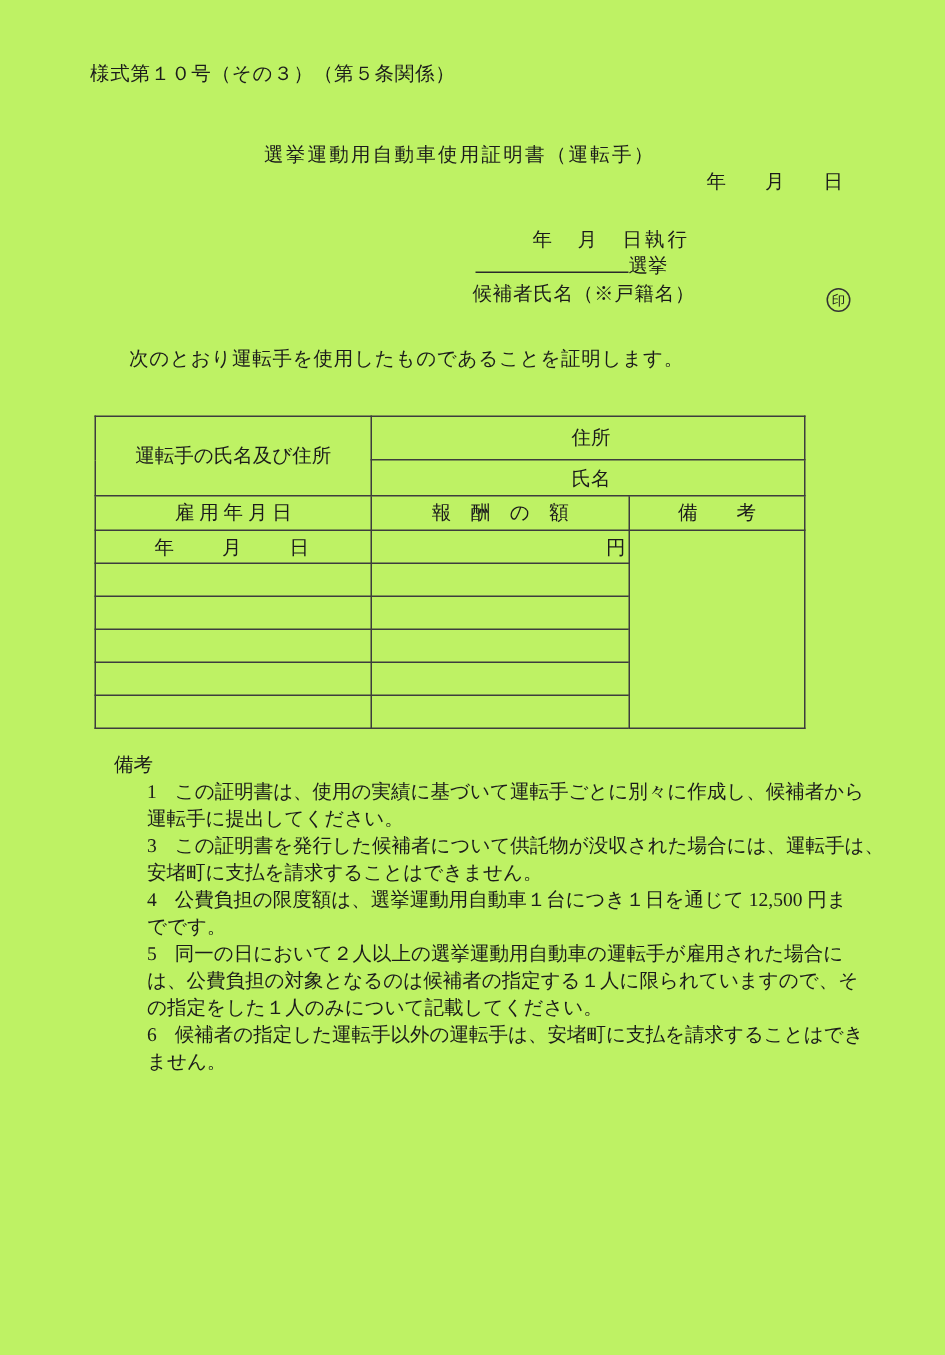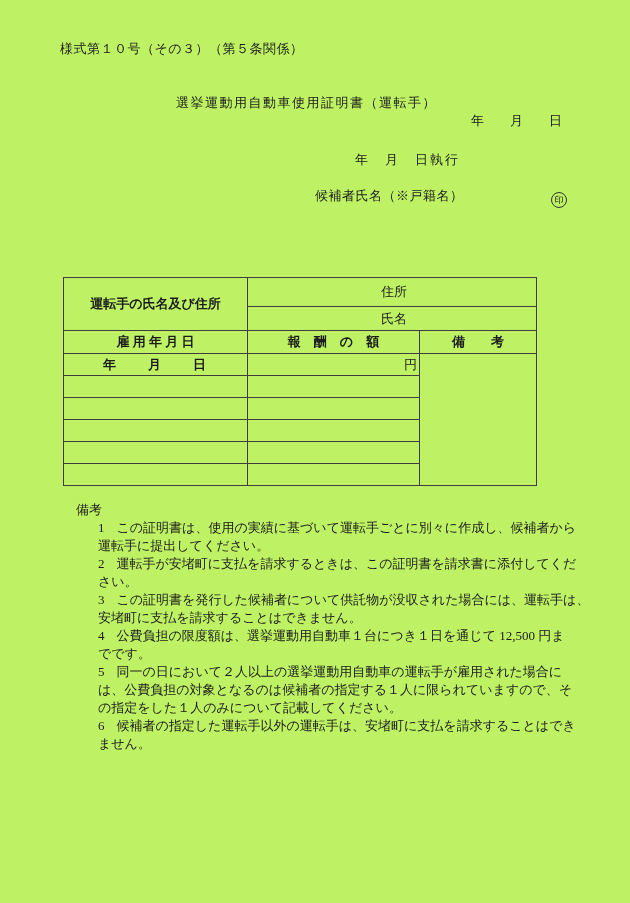--- a/index.html
+++ b/index.html
@@ -89,6 +89,9 @@
 
   <div class="abs exec-date">年　月　日執行</div>
 
+  <div class="abs election-line">
+    <span class="blank-line"></span><span>選挙</span>
+  </div>
 
   <div class="abs candidate-line">候補者氏名（※戸籍名）</div>
 

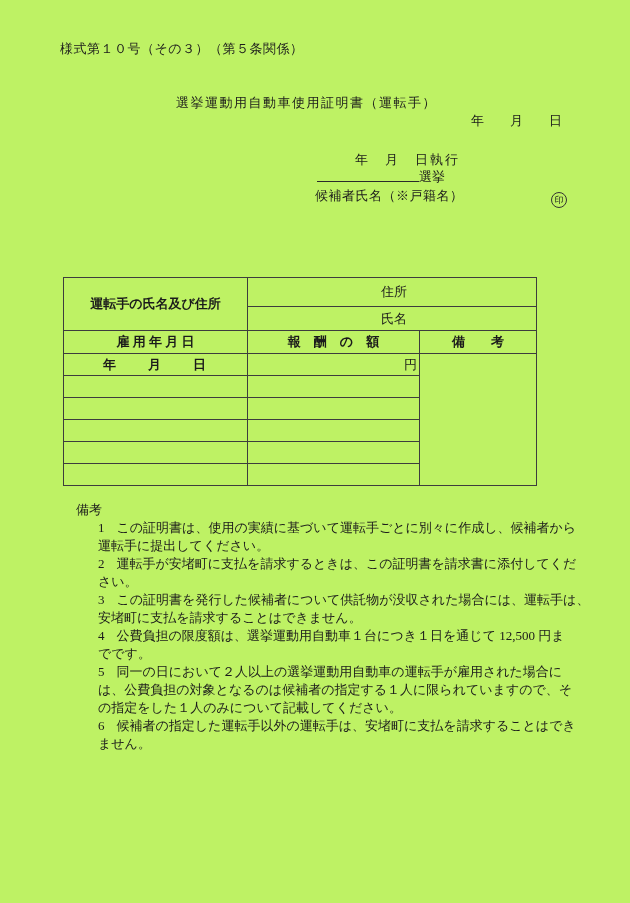--- a/index.html
+++ b/index.html
@@ -97,6 +97,7 @@
 
   <div class="abs seal">印</div>
 
+  <div class="abs certify">次のとおり運転手を使用したものであることを証明します。</div>
 
   <table class="usage">
     <colgroup>

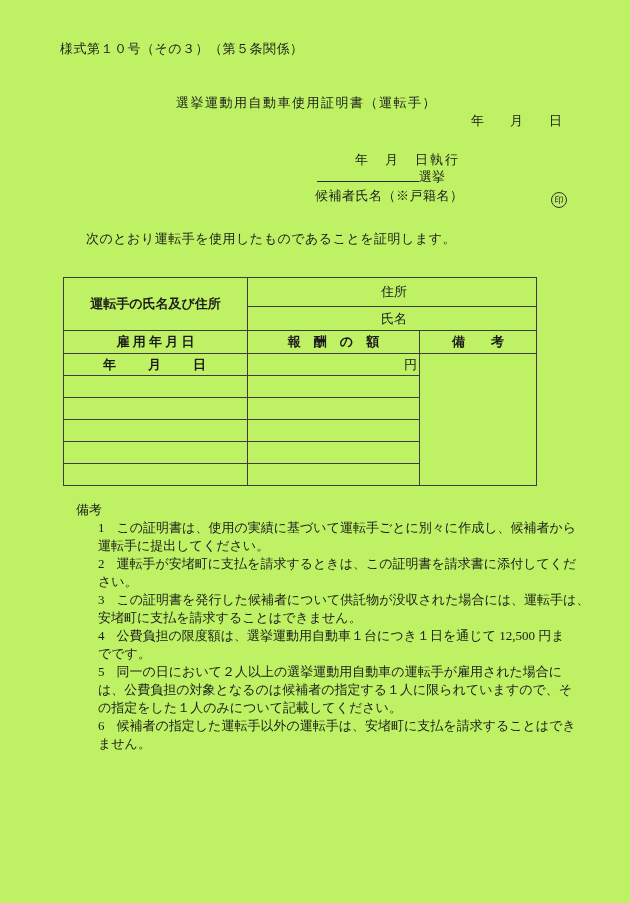--- a/index.html
+++ b/index.html
@@ -61,7 +61,7 @@
   .r2 td { height: 24px; }
   .rh td { height: 23px; }
   .rd td { height: 22px; }
-  .tc { text-align: center; font-weight: bold; }
+  .tc { text-align: center; }
   .tl { text-align: center; padding-left: 4px !important; }
   .yen { text-align: right; padding-right: 2px !important; }
   .ls2 { letter-spacing: 2px; }

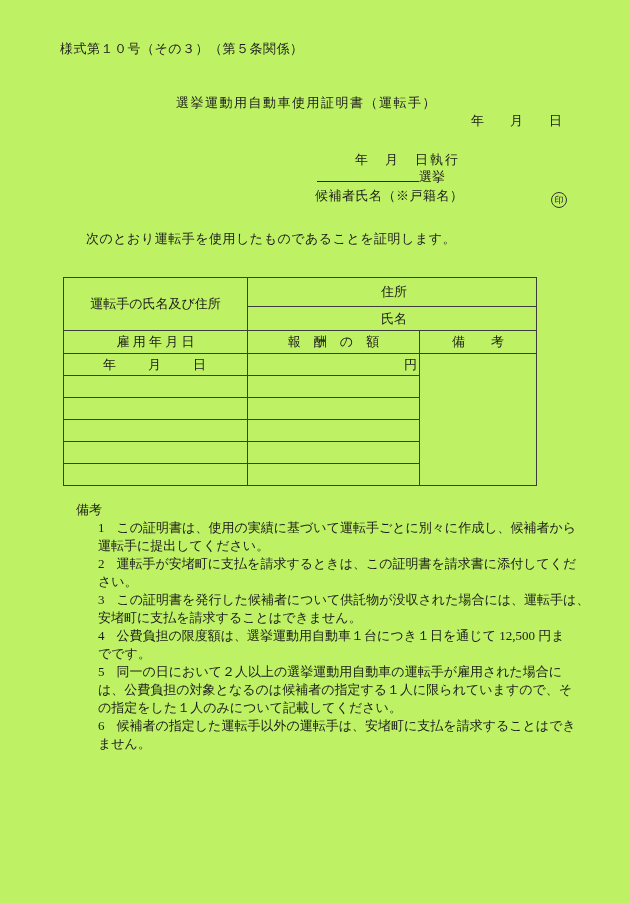--- a/index.html
+++ b/index.html
@@ -153,10 +153,6 @@
 運転手に提出してください。</span>
     </div>
     <div class="note">
-      <span class="note-num">2</span><span class="note-text">運転手が安堵町に支払を請求するときは、この証明書を請求書に添付してくだ
-さい。</span>
-    </div>
-    <div class="note">
       <span class="note-num">3</span><span class="note-text">この証明書を発行した候補者について供託物が没収された場合には、運転手は、
 安堵町に支払を請求することはできません。</span>
     </div>

